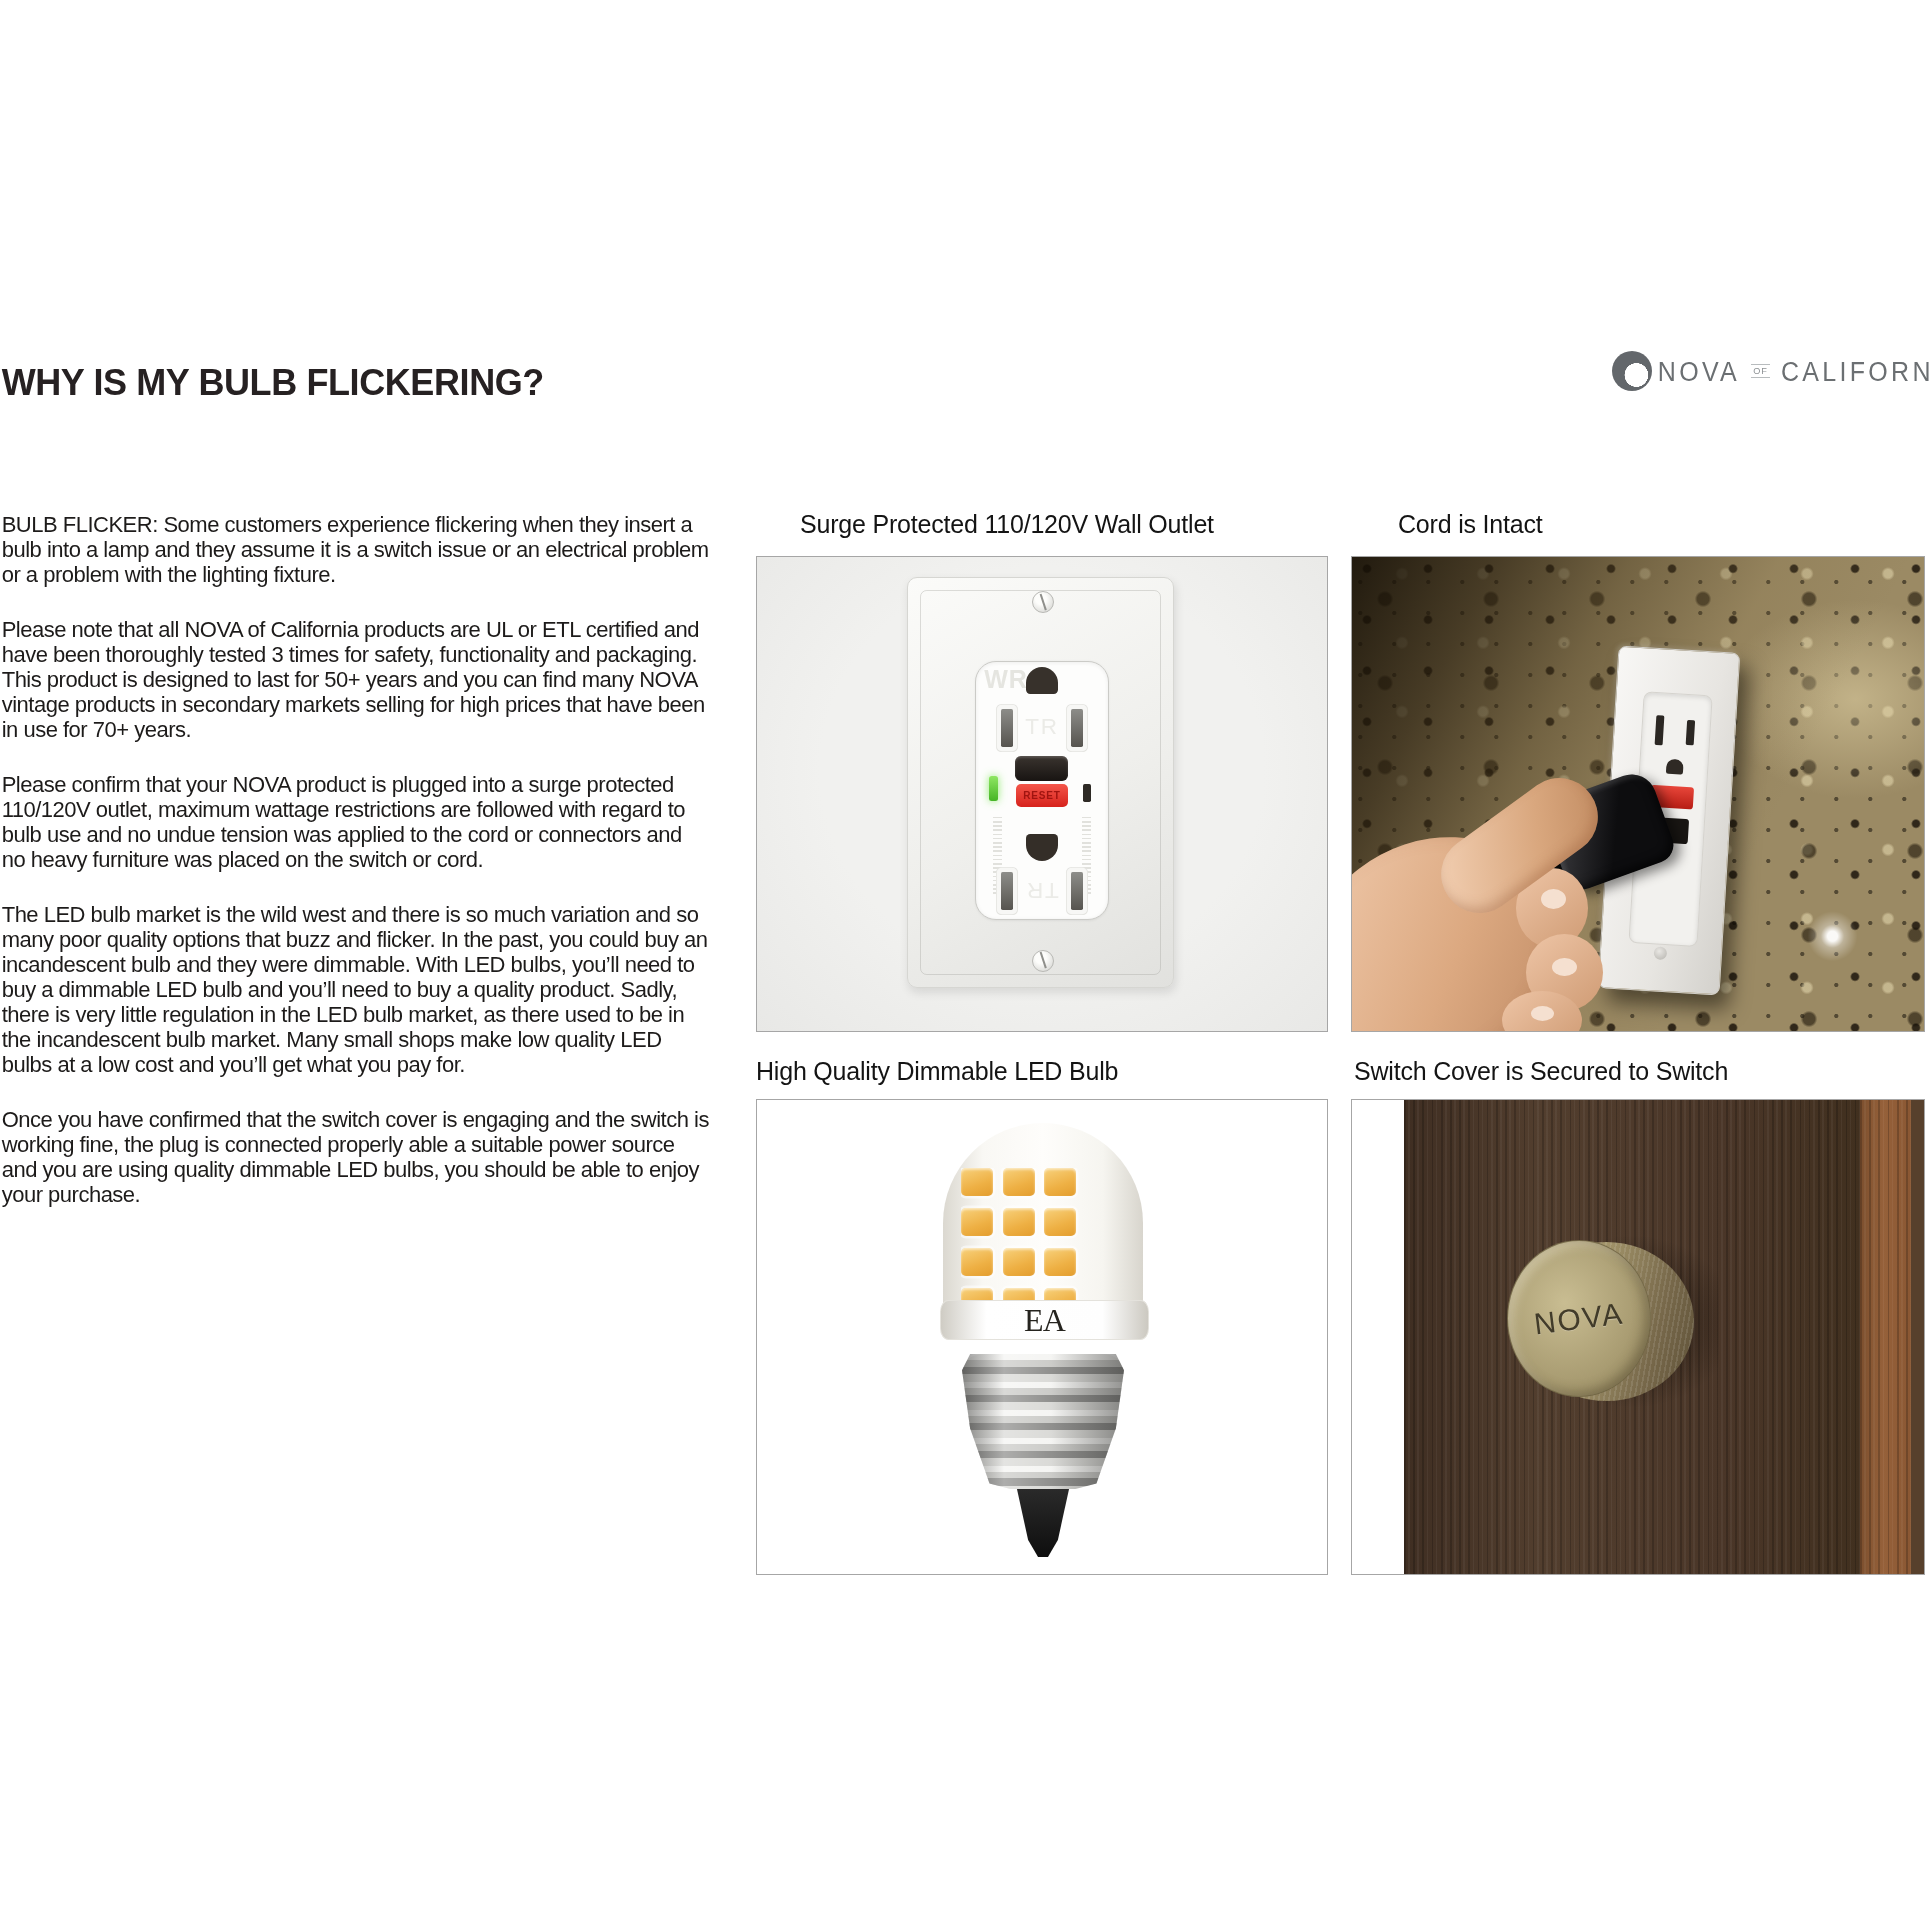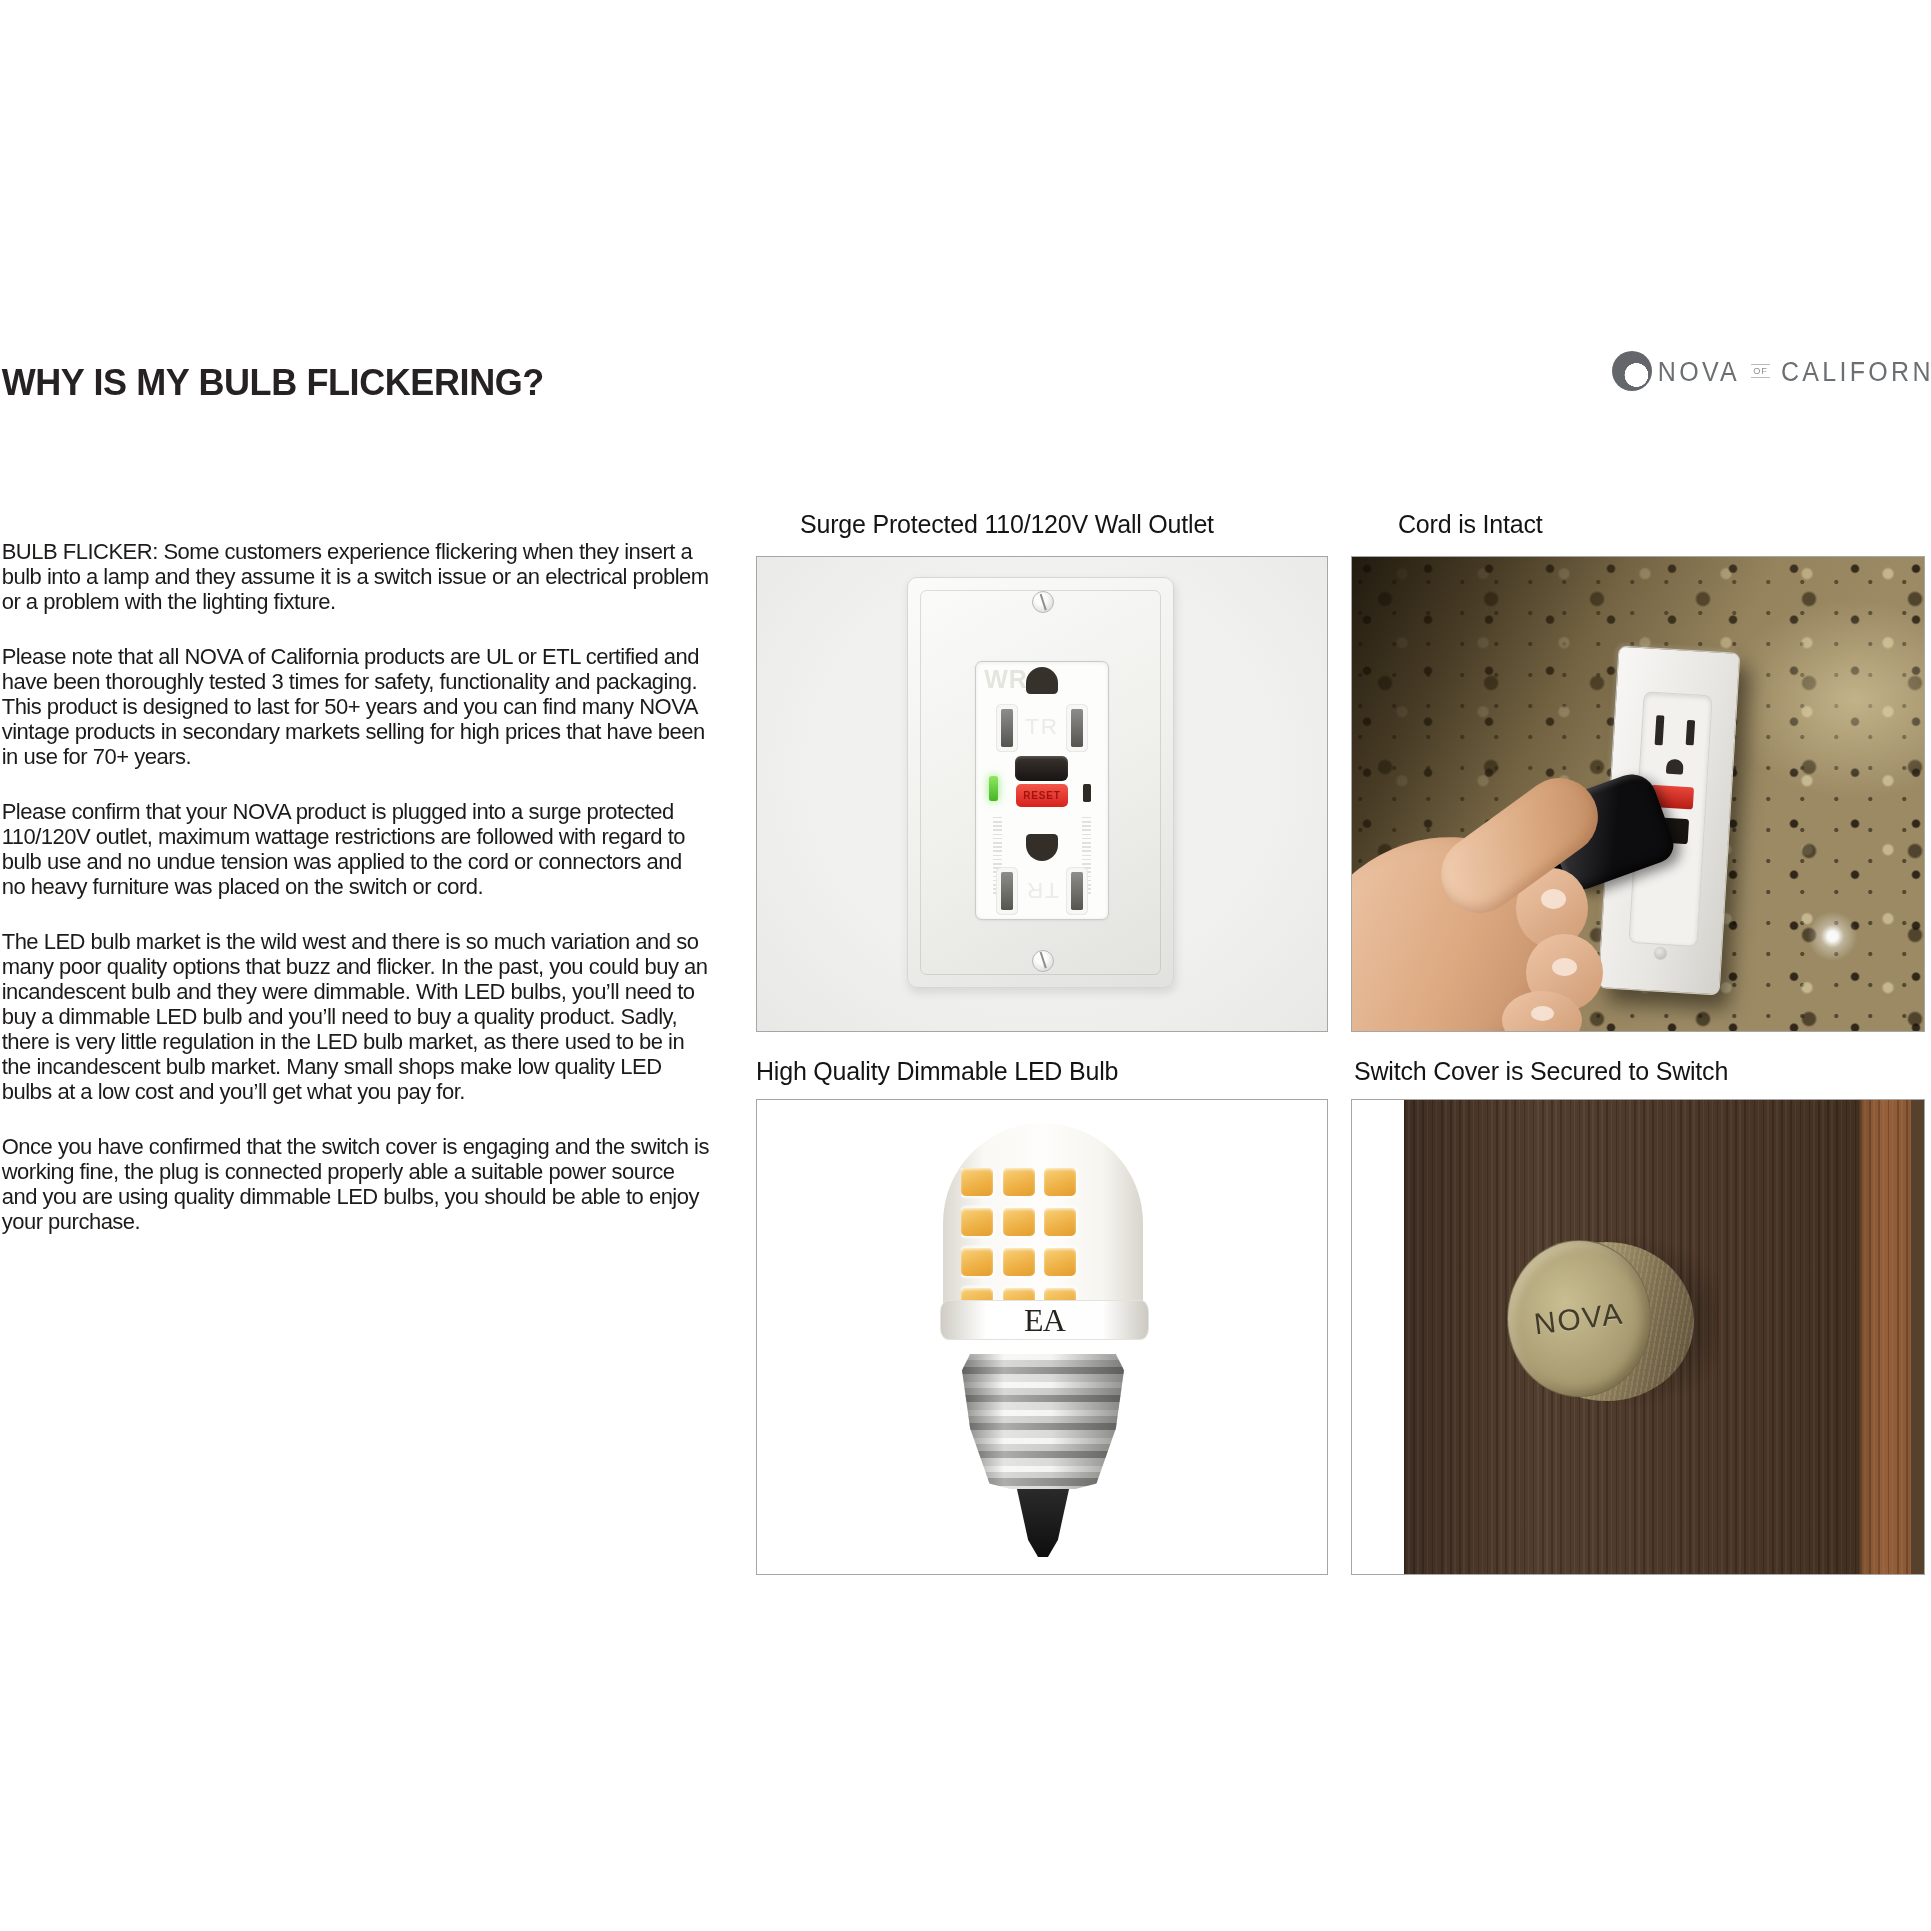--- a/index.html
+++ b/index.html
@@ -17,7 +17,7 @@
          letter-spacing:0.8px;border-top:0.8px solid #b8bcbe;border-bottom:0.8px solid #b8bcbe;
          padding:0.8px 2.5px;margin:0 5px;}
   
-  .article{position:absolute;left:1.7px;top:539px;width:708px;}
+  .article{position:absolute;left:1.7px;top:512px;width:708px;}
   .article p{margin:0 0 30px 0;font-size:22px;line-height:25px;letter-spacing:-0.5px;color:#1d1b1a;}
   
   .cap{position:absolute;font-size:25px;letter-spacing:-0.2px;color:#141414;}

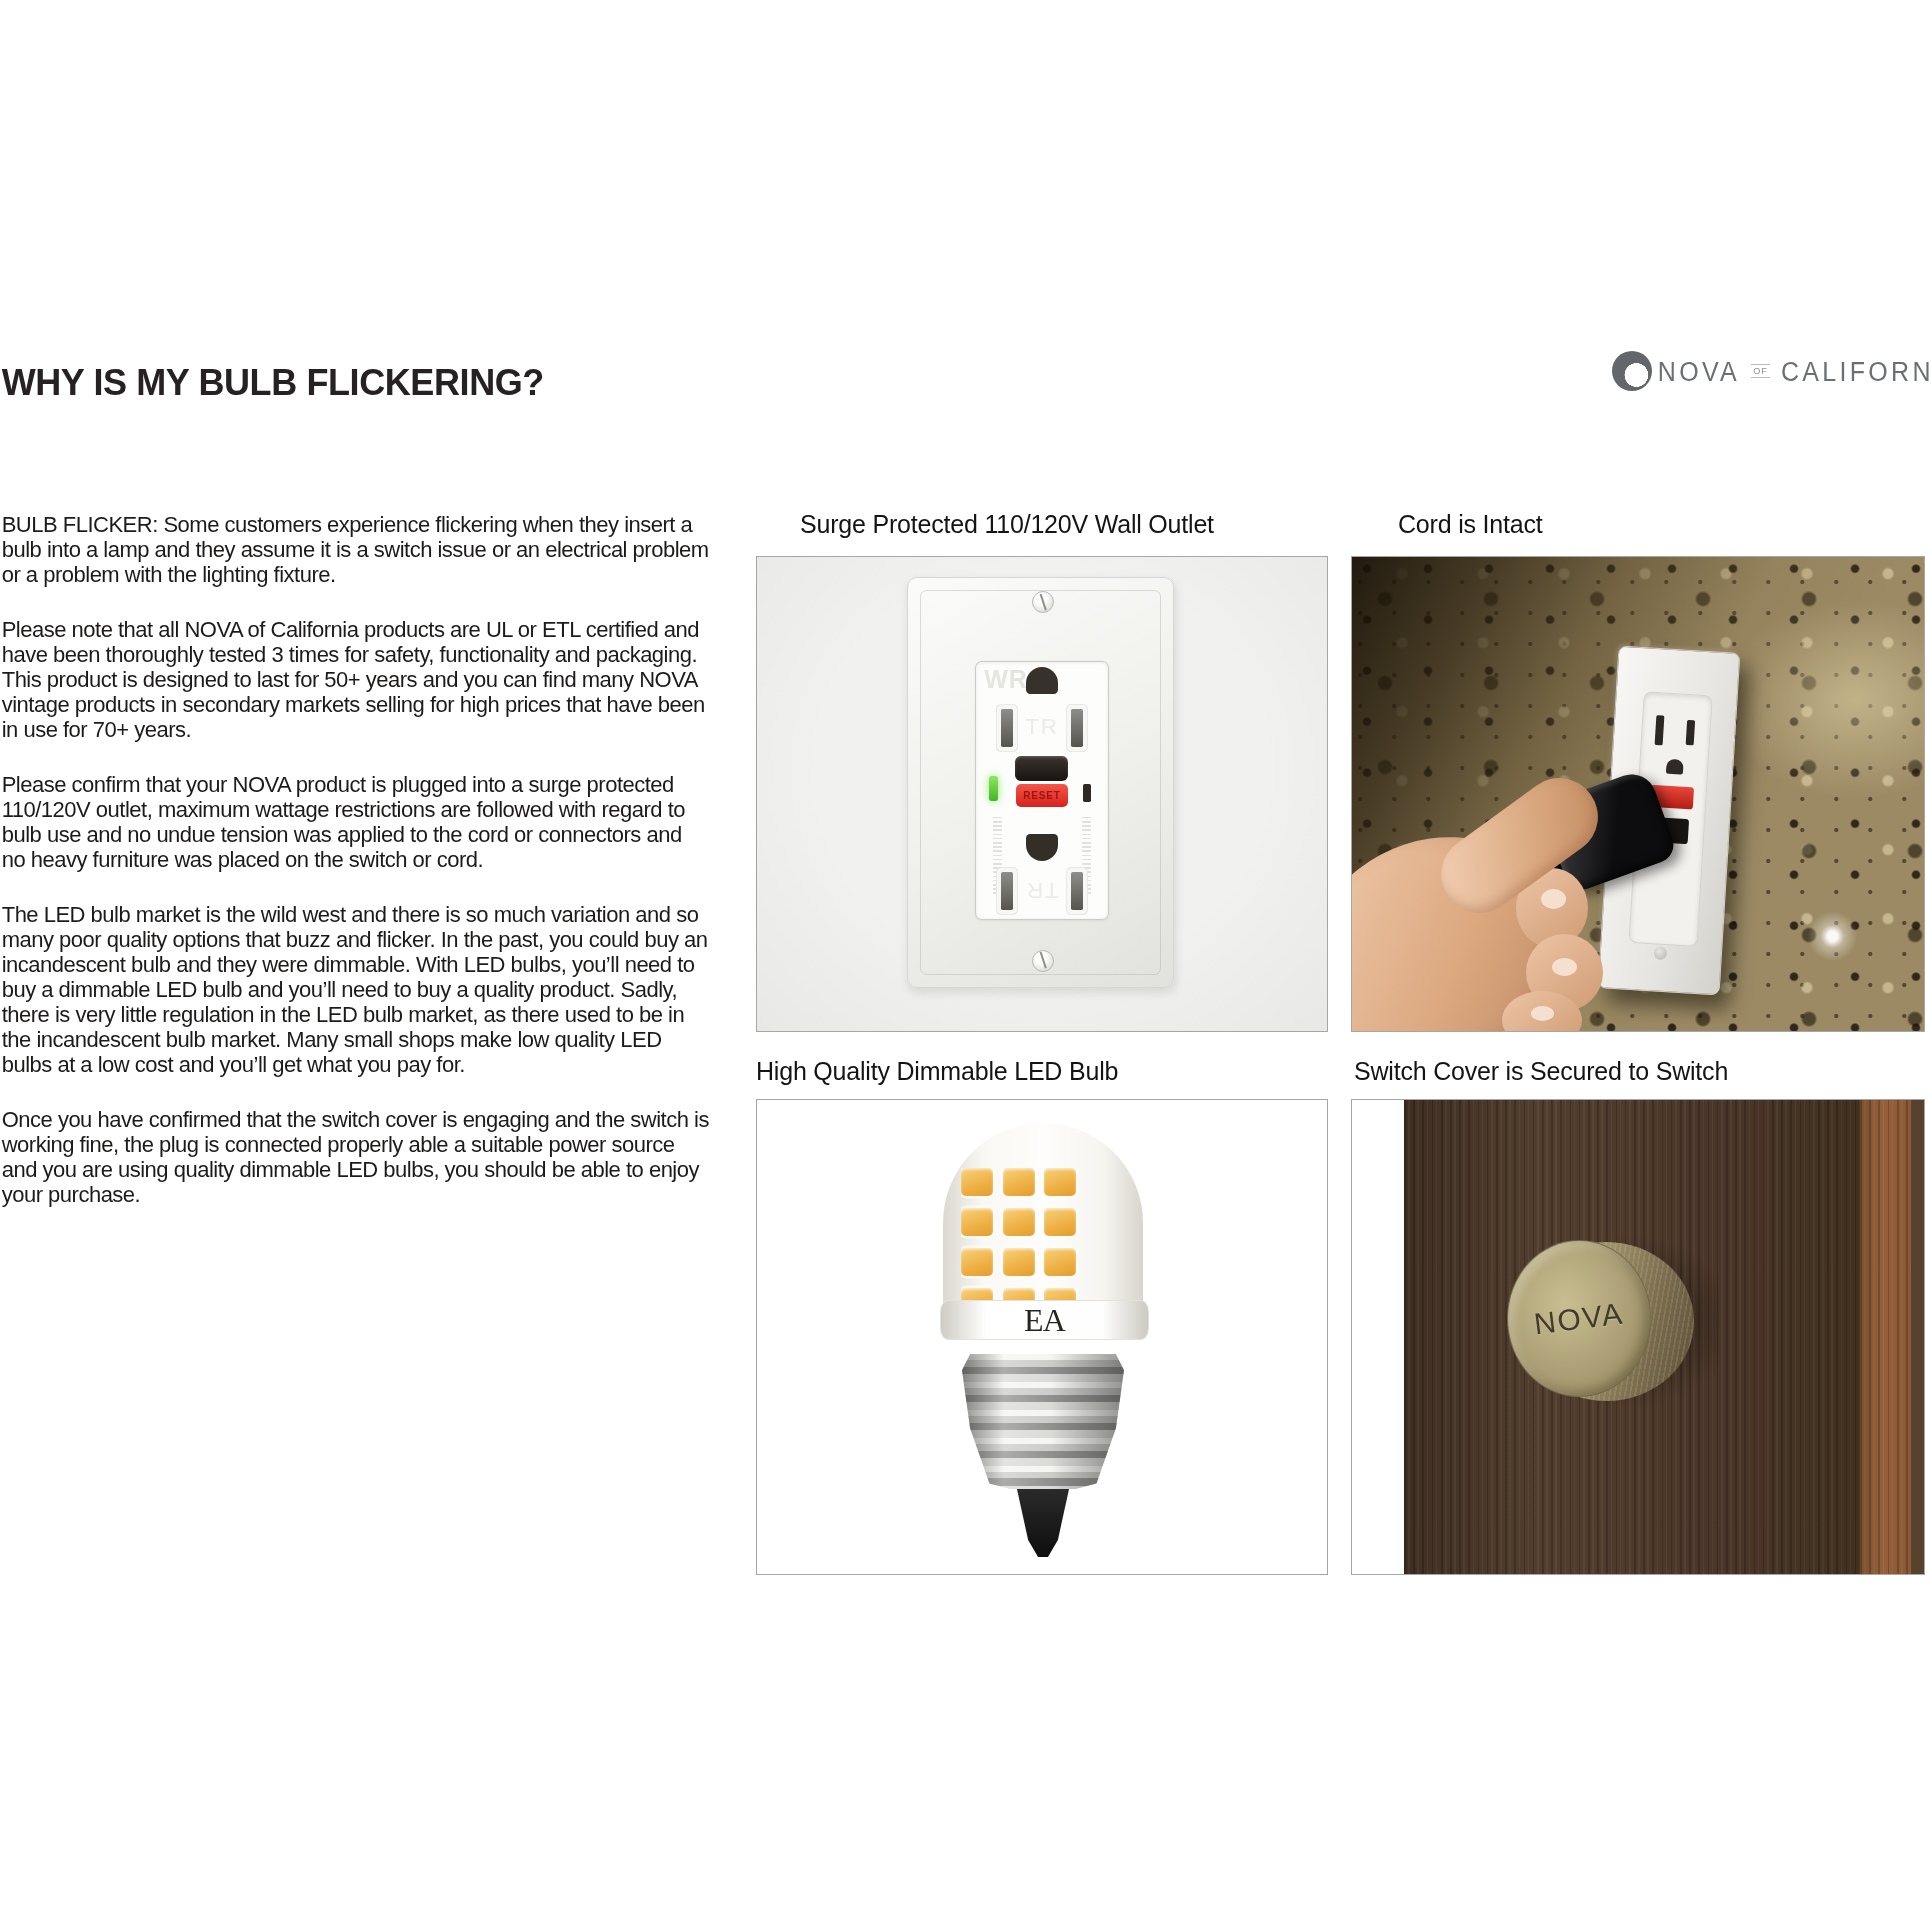--- a/index.html
+++ b/index.html
@@ -35,7 +35,7 @@
           border:0.8px solid #b9b9b5;}
   .screw b{position:absolute;left:1.7px;right:1.7px;top:8.3px;height:1.7px;background:#8f8f8b;
           transform:rotate(72deg);}
-  .oface{position:absolute;left:218px;top:104px;width:132px;height:257px;border-radius:7px;
+  .oface{position:absolute;left:218px;top:104px;width:132px;height:257px;border-radius:21px;
           background:#fdfdfc;border:0.8px solid #cbcbc7;
           box-shadow:inset 0 0.8px 4.2px rgba(0,0,0,.07),0 0.8px 2.5px rgba(0,0,0,.06);}
   .wr{position:absolute;left:8.3px;top:3.3px;font-size:25px;font-weight:700;color:#e5e5e0;letter-spacing:0.8px;}

